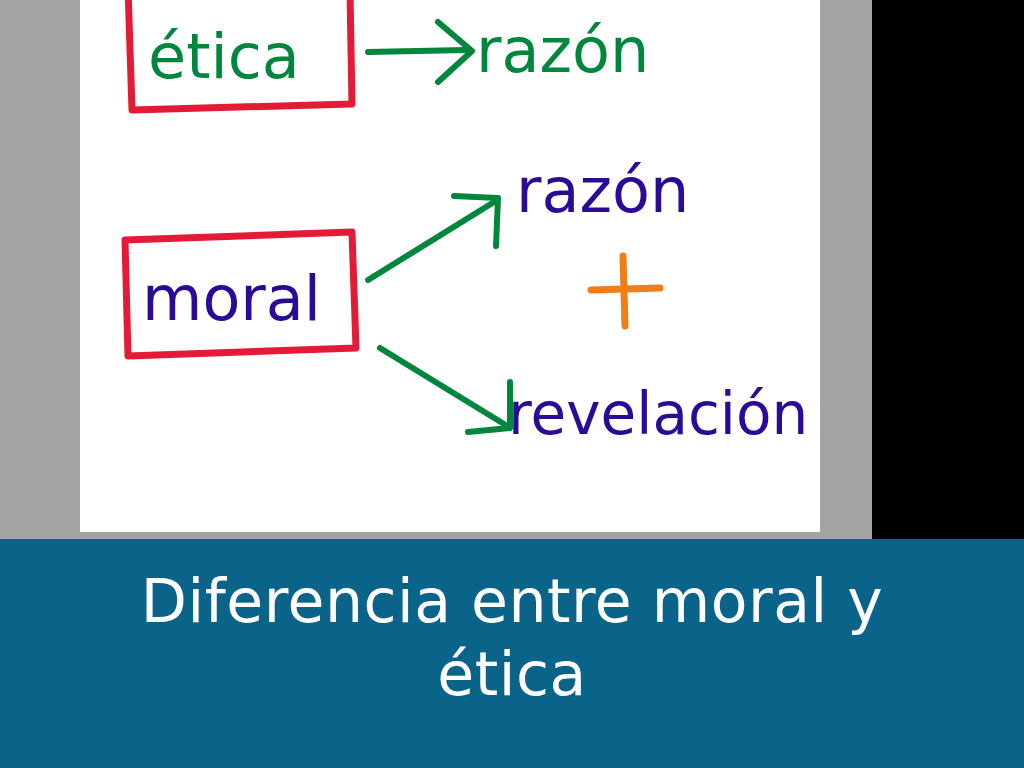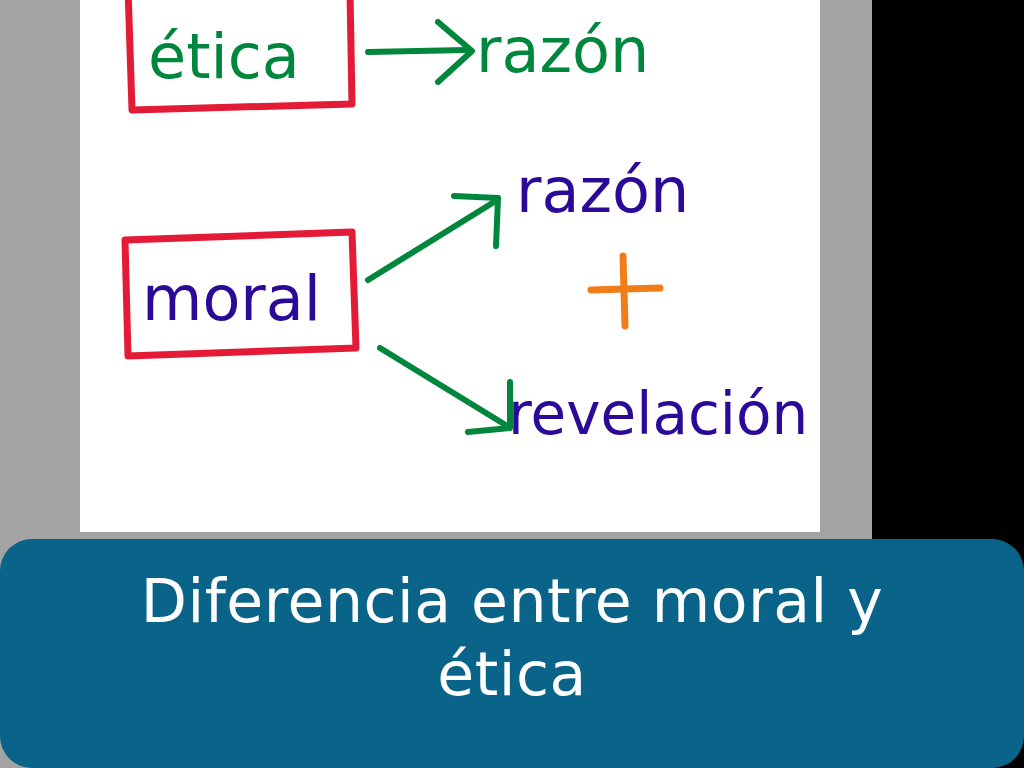--- a/index.html
+++ b/index.html
@@ -59,7 +59,6 @@
     display: flex;
     align-items: flex-start;
     justify-content: center;
-    border-radius: 32px;
   }
   #caption-text {
     width: 900px;

